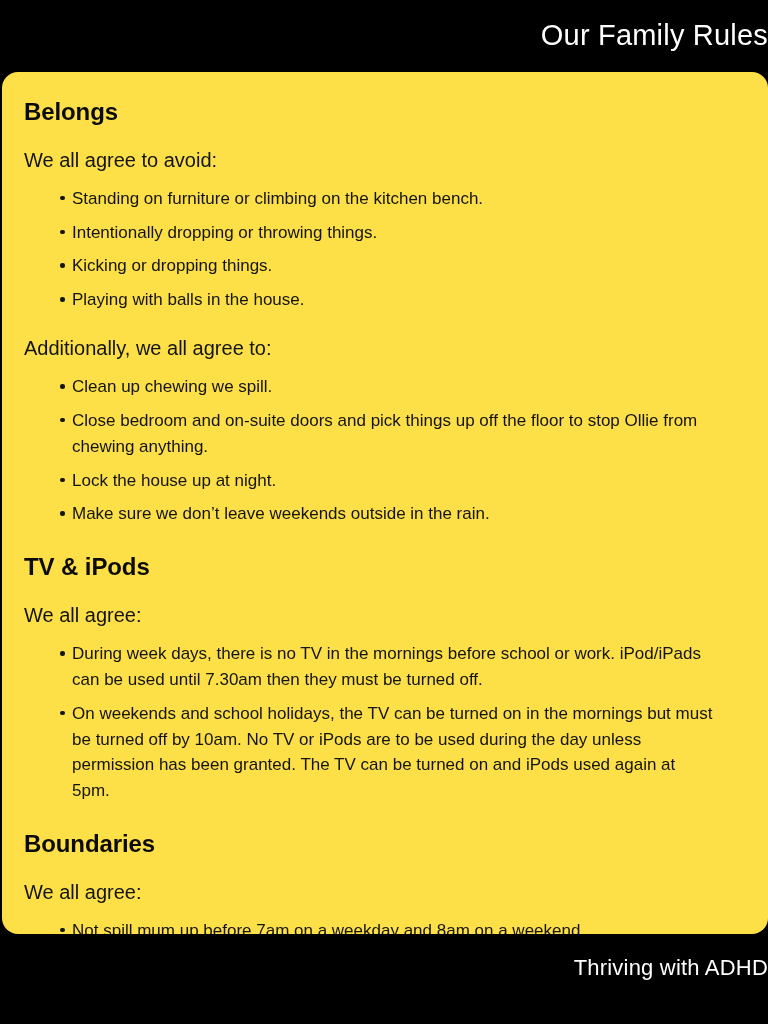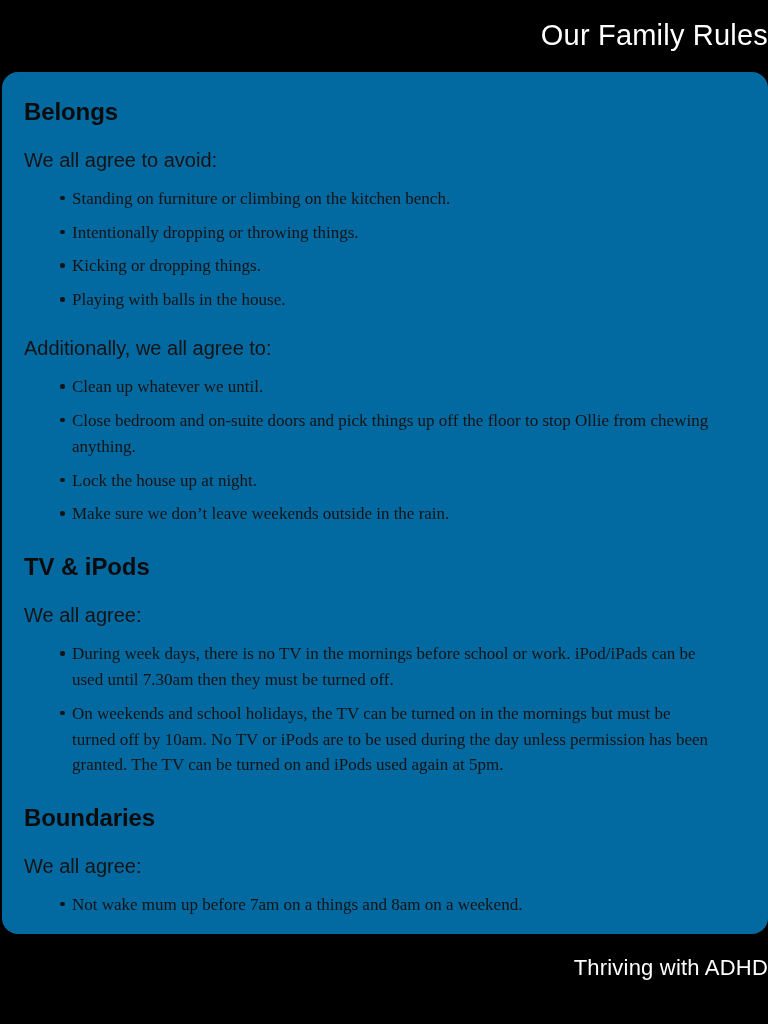--- a/index.html
+++ b/index.html
@@ -46,7 +46,7 @@
   .card {
     flex: 1 1 auto;
     margin: 0 0 0 2px;
-    background: #0369a1;
+    background: #fde047;
     border-radius: 16px 16px 16px 16px;
     padding: 26px 53px 18px 22px;
     box-sizing: border-box;

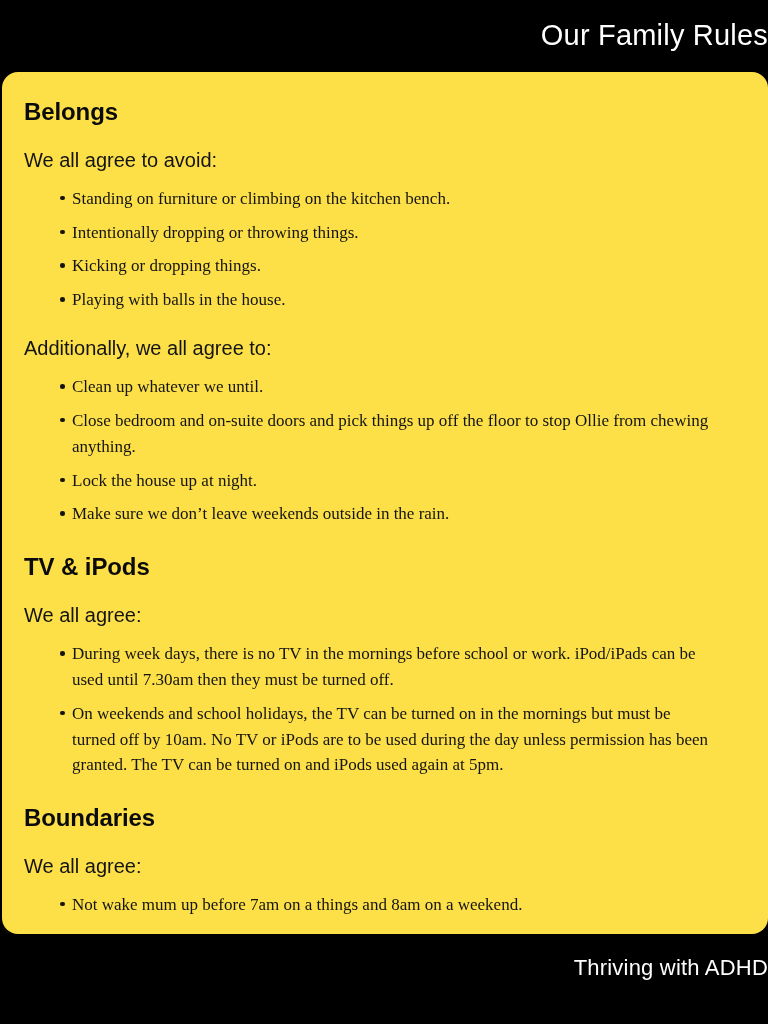--- a/index.html
+++ b/index.html
@@ -85,7 +85,6 @@
     margin: 8px 0 7px 0;
     padding-left: 12px;
     color: #141414;
-    font-family: Liberation Serif, serif;
   }
   ul.rules li:last-child { margin-bottom: 0; }
   ul.rules li::before {

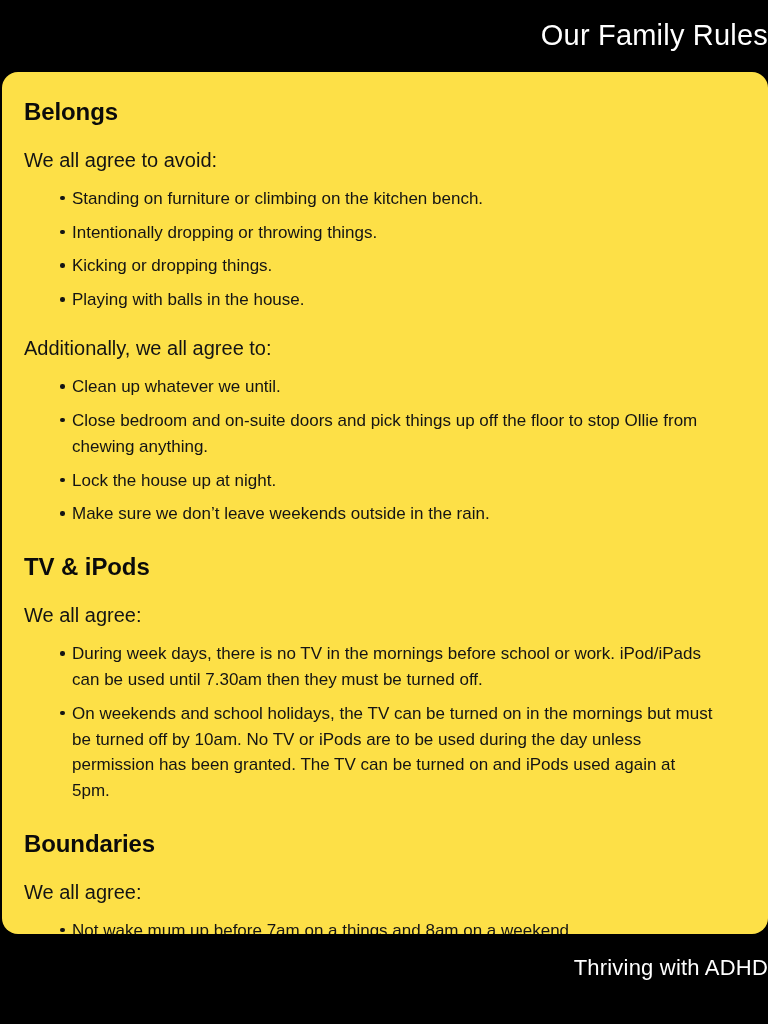--- a/index.html
+++ b/index.html
@@ -141,7 +141,7 @@
       <div class="block-gap"></div>
       <p class="intro">Additionally, we all agree to:</p>
       <ul class="rules">
-        <li>Clean up whatever we until.</li>
+        <li>Clean up chewing we spill.</li>
         <li>Close bedroom and on-suite doors and pick things up off the floor to stop Ollie from chewing anything.</li>
         <li>Lock the house up at night.</li>
         <li>Make sure we don’t leave weekends outside in the rain.</li>

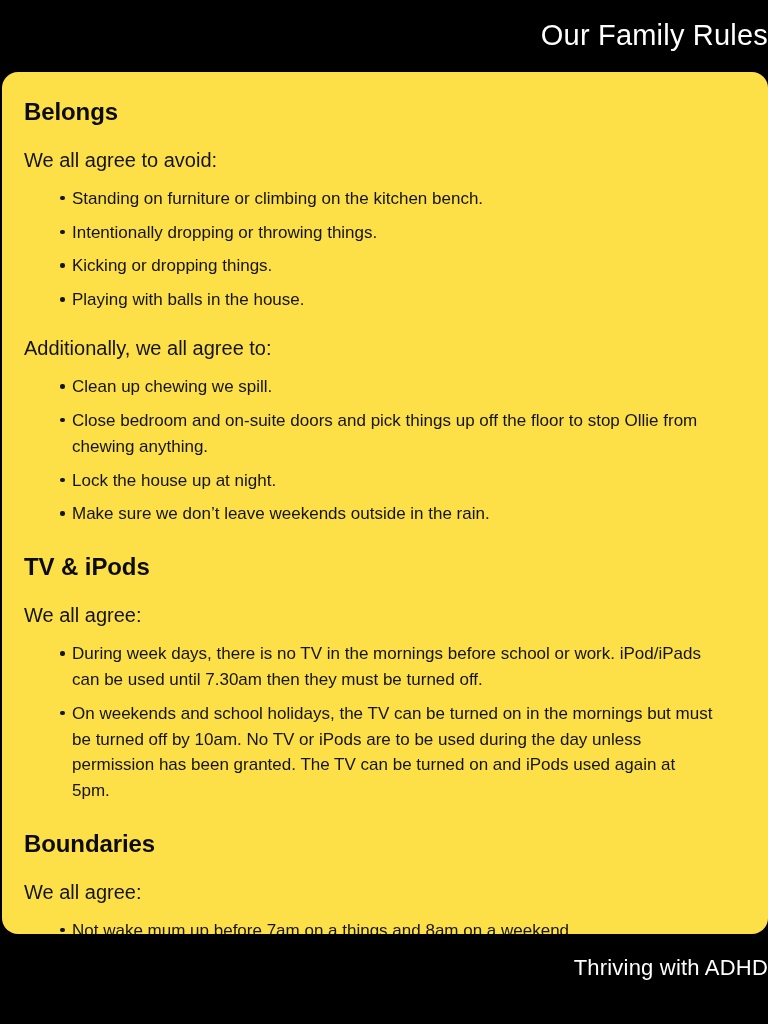--- a/index.html
+++ b/index.html
@@ -161,7 +161,7 @@
       <h2 class="section-heading">Boundaries</h2>
       <p class="intro">We all agree:</p>
       <ul class="rules">
-        <li>Not wake mum up before 7am on a things and 8am on a weekend.</li>
+        <li>Not spill mum up before 7am on a weekday and 8am on a weekend.</li>
 
       </ul>
     </div>

